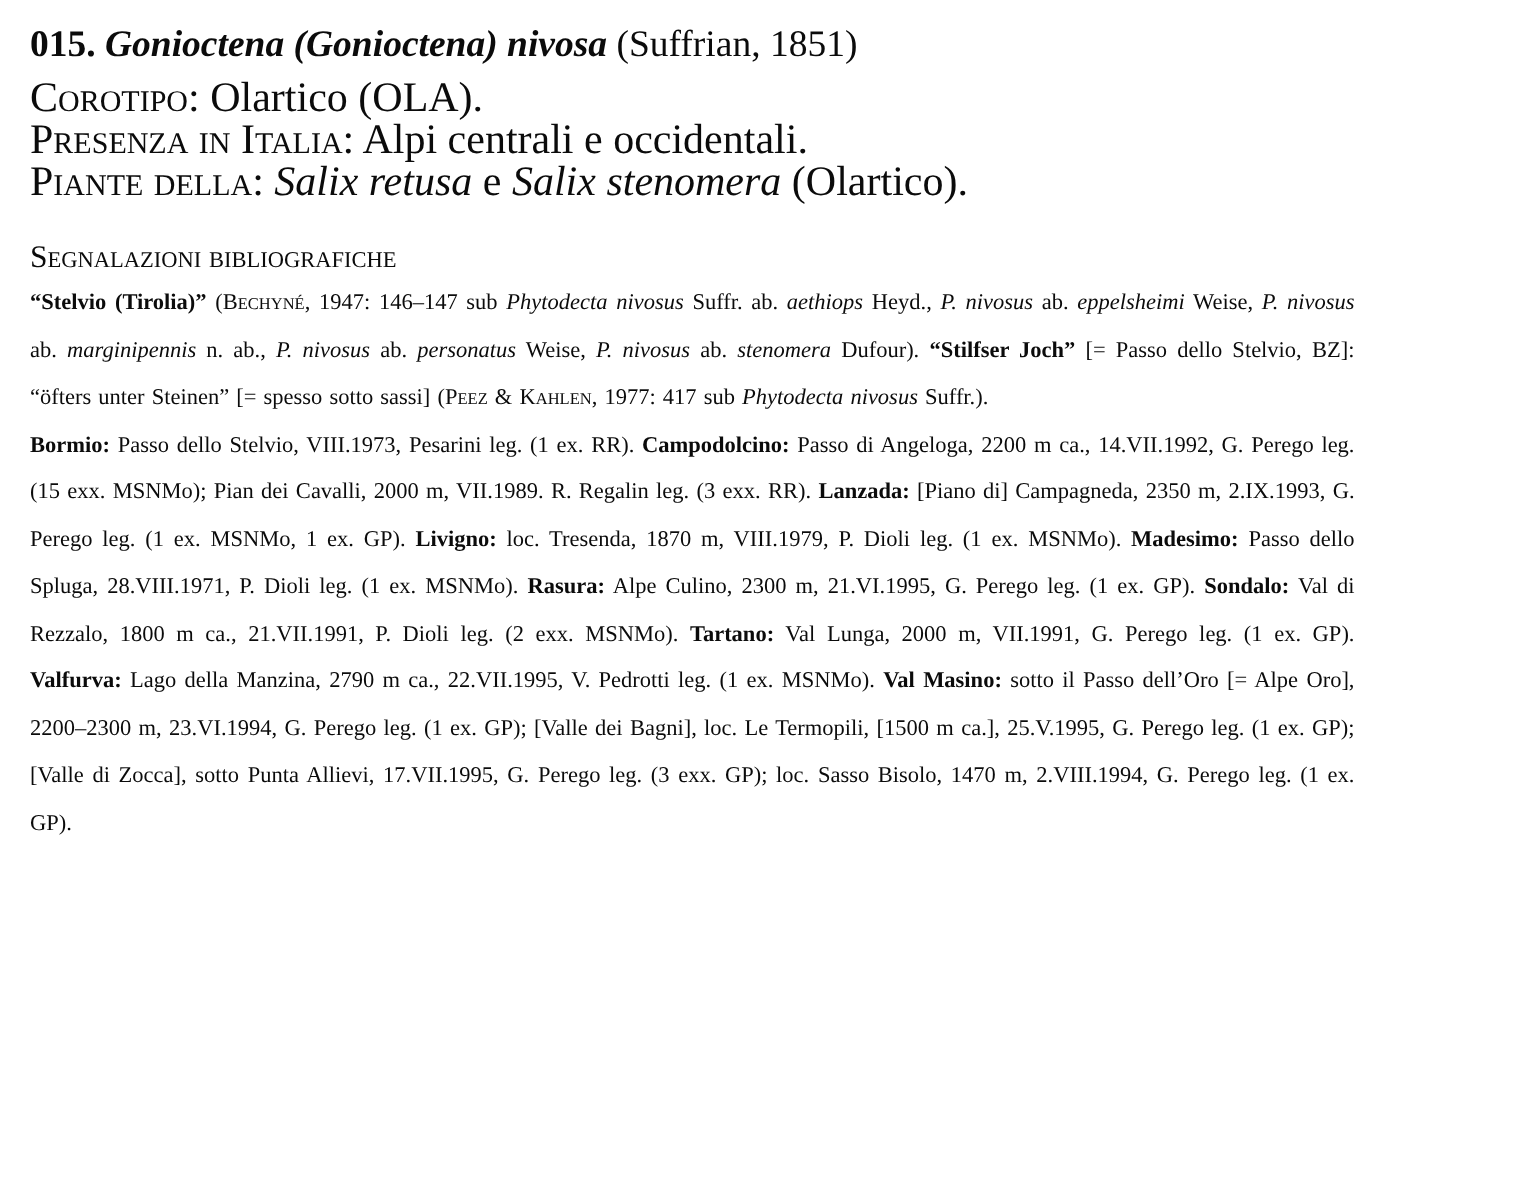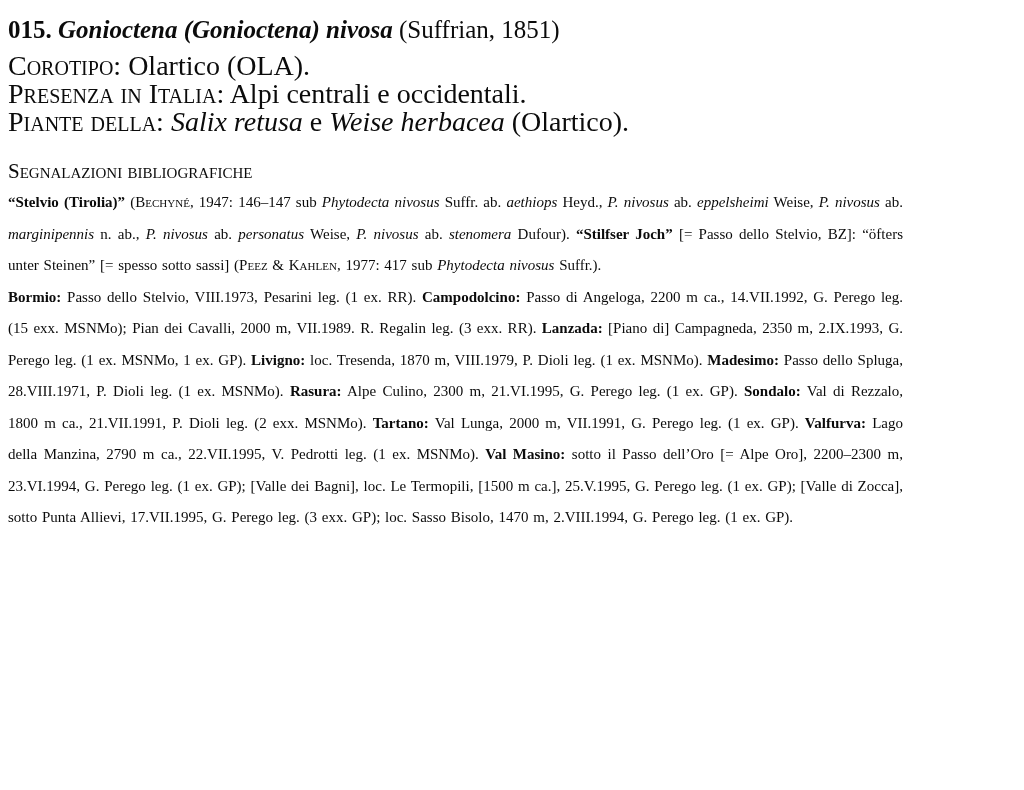--- a/index.html
+++ b/index.html
@@ -13,7 +13,7 @@
   .page {
     width: 922px;
     height: 790px;
-    padding: 14px 19px 0 8px;
+    padding: 14px 19px 0 20px;
     overflow: hidden;
   }
   .title {

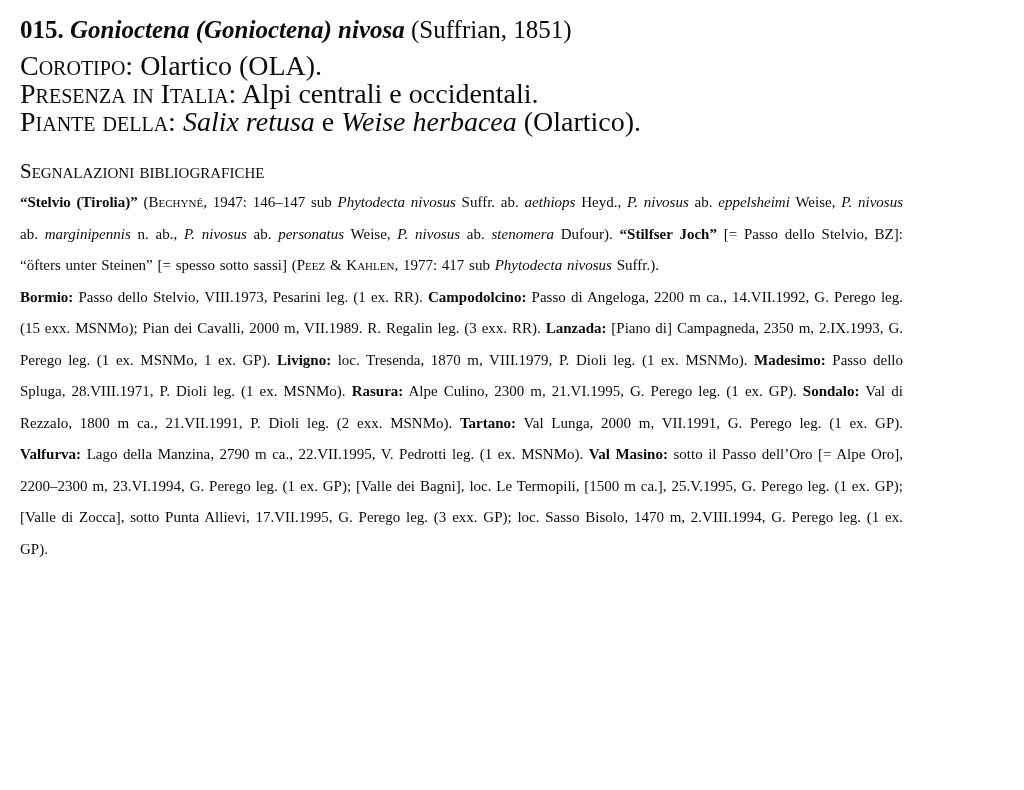--- a/index.html
+++ b/index.html
@@ -57,7 +57,7 @@
 
   <p class="field"><span class="seg-sc">Presenza in Italia</span><span>: Alpi centrali e occidentali.</span></p>
 
-  <p class="field"><span class="seg-sc">Piante della</span><span>: </span><span class="seg-i">Salix retusa</span><span> e </span><span class="seg-i">Weise herbacea</span><span> (Olartico).</span></p>
+  <p class="field"><span class="seg-sc">Piante della</span><span>: </span><span class="seg-i">Salix retusa</span><span> e </span><span class="seg-i">Salix stenomera</span><span> (Olartico).</span></p>
 
   <section>
     <h2 class="sc-heading">Segnalazioni bibliografiche</h2>

